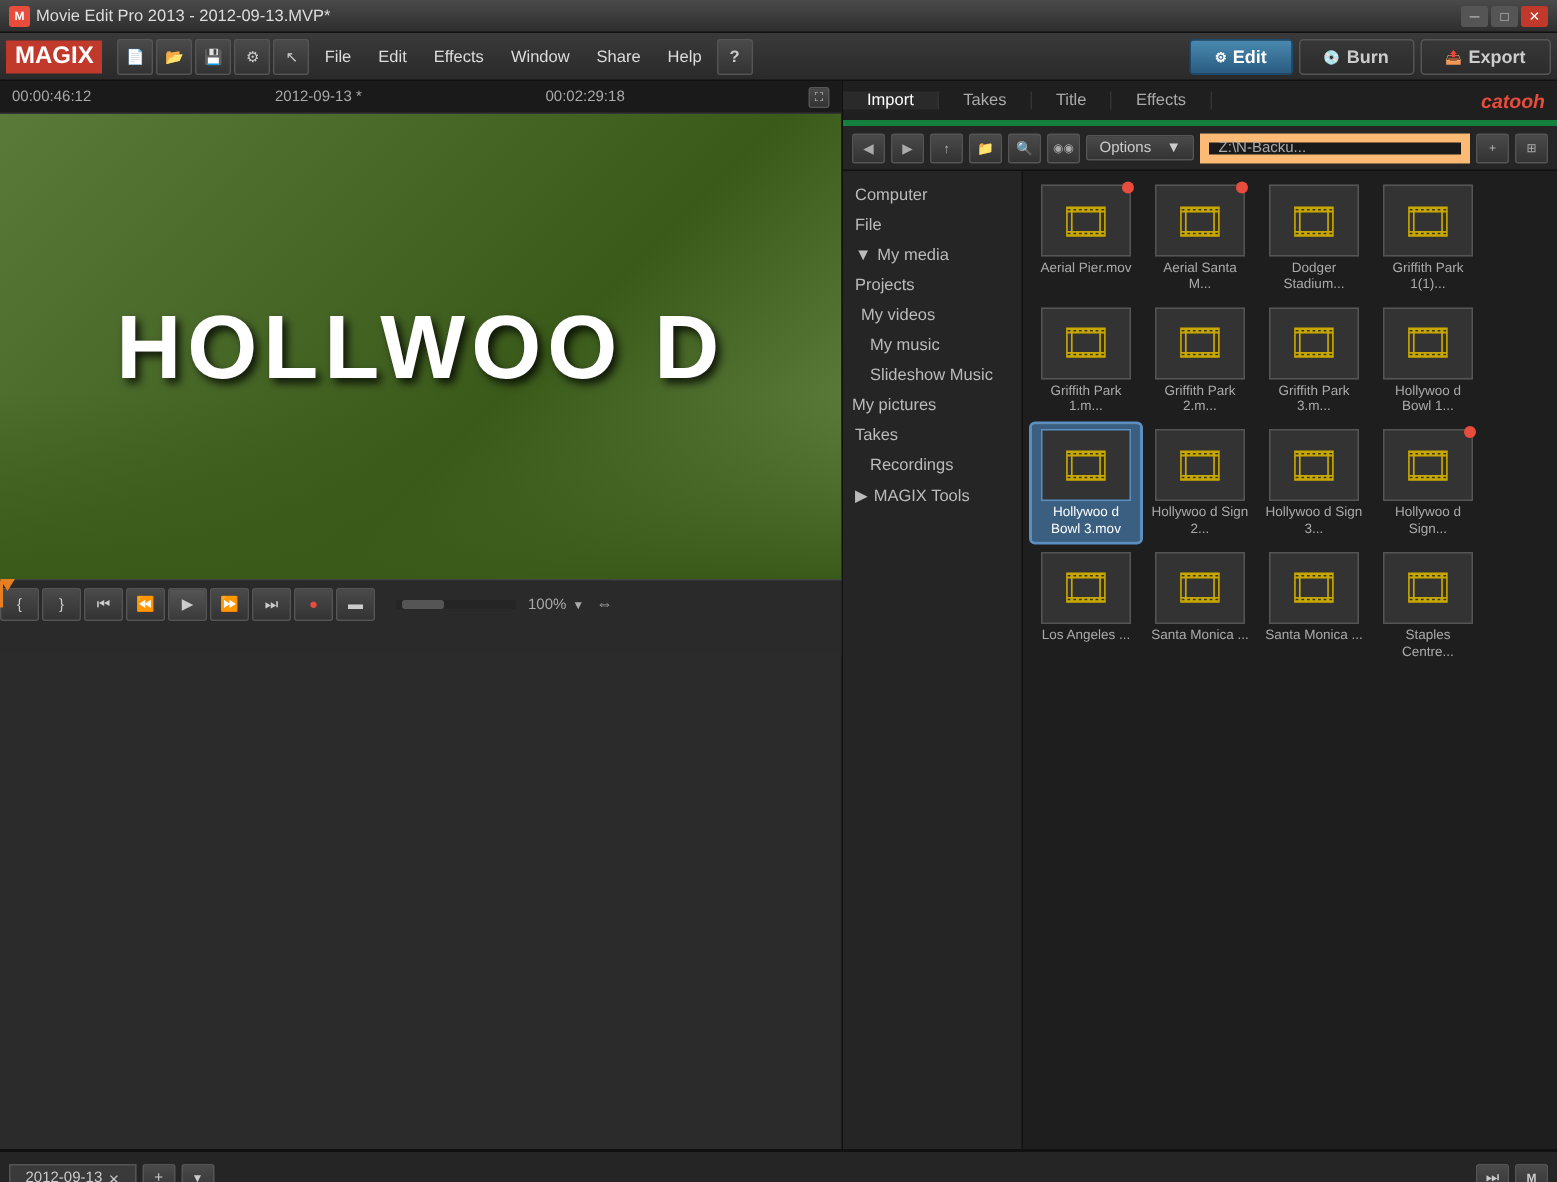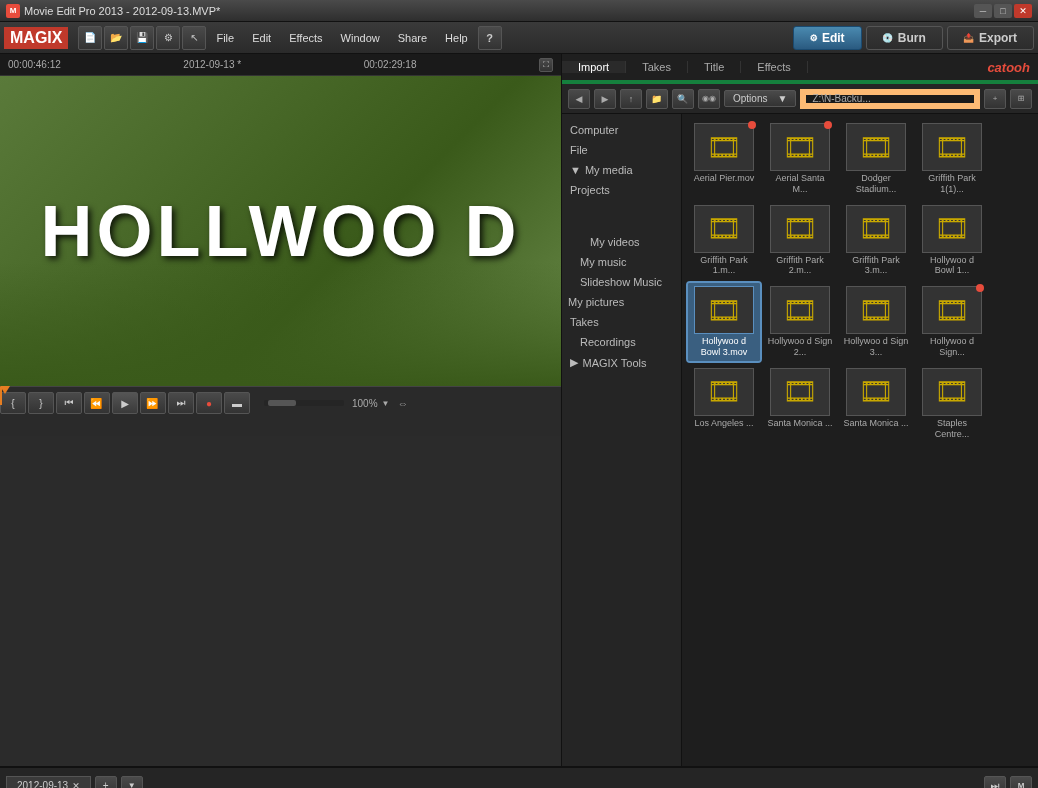--- a/index.html
+++ b/index.html
@@ -32,7 +32,7 @@
     #preview-header { background: #1a1a1a; height: 22px; display: flex; align-items: center; justify-content: space-between; padding: 0 8px; font-size: 10px; color: #aaa; border-bottom: 1px solid #333; }
     #preview-area { flex: 1; background: #000; position: relative; overflow: hidden; max-height: 310px; }
     .hollywood-sign { width: 100%; height: 100%; background: linear-gradient(135deg, #5a7a3a 0%, #4a6a2a 30%, #3a5a1a 60%, #6a8a4a 100%); display: flex; align-items: center; justify-content: center; position: relative; }
-    .sign-text { font-size: 72px; font-weight: bold; color: white; text-shadow: 3px 3px 6px rgba(0,0,0,0.8); letter-spacing: 4px; font-family: Arial Black, sans-serif; }
+    .sign-text { font-size: 60px; font-weight: bold; color: white; text-shadow: 3px 3px 6px rgba(0,0,0,0.8); letter-spacing: 4px; font-family: Arial Black, sans-serif; }
     .hillside { position: absolute; bottom: 0; width: 100%; height: 40%; background: linear-gradient(to top, #3a5a1a, transparent); }
 
     

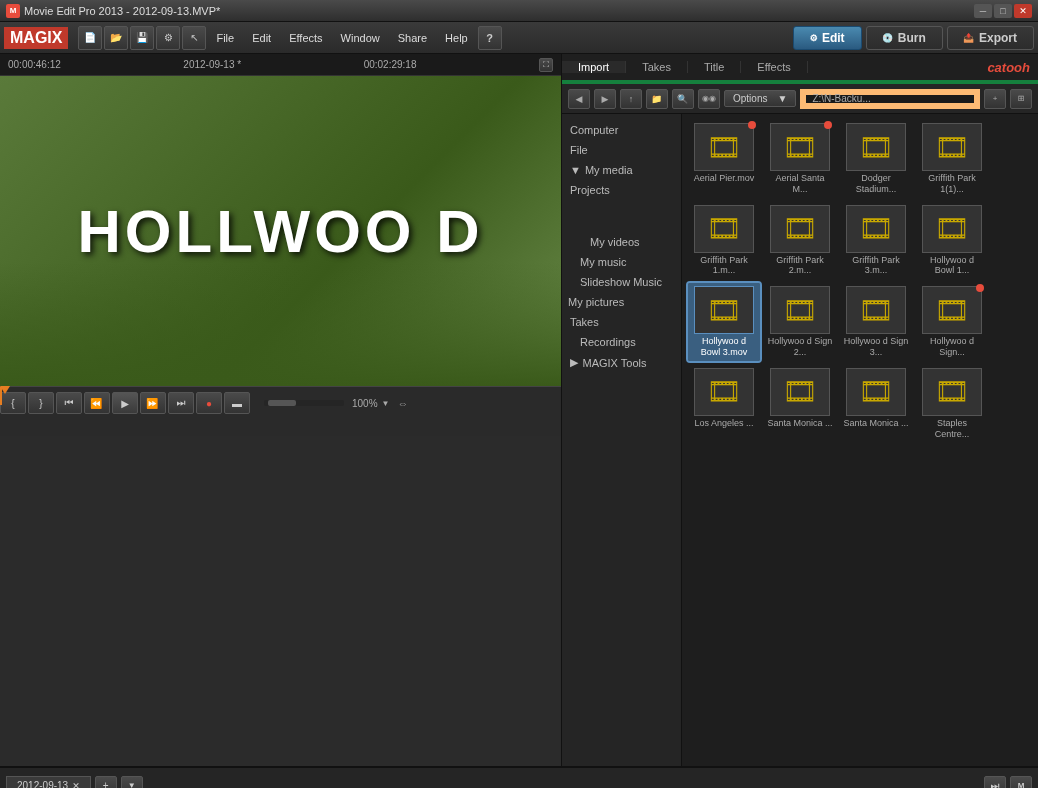--- a/index.html
+++ b/index.html
@@ -215,7 +215,7 @@
         <div class="tree-item" style="">
           <span>Projects</span>
         </div>
-        <div class="tree-item" style="padding-left:28px;margin-top:32px;">
+        <div class="tree-item" style="padding-left:12px;">
           <span>My videos</span>
         </div>
         <div class="tree-item" style="padding-left:18px;">

